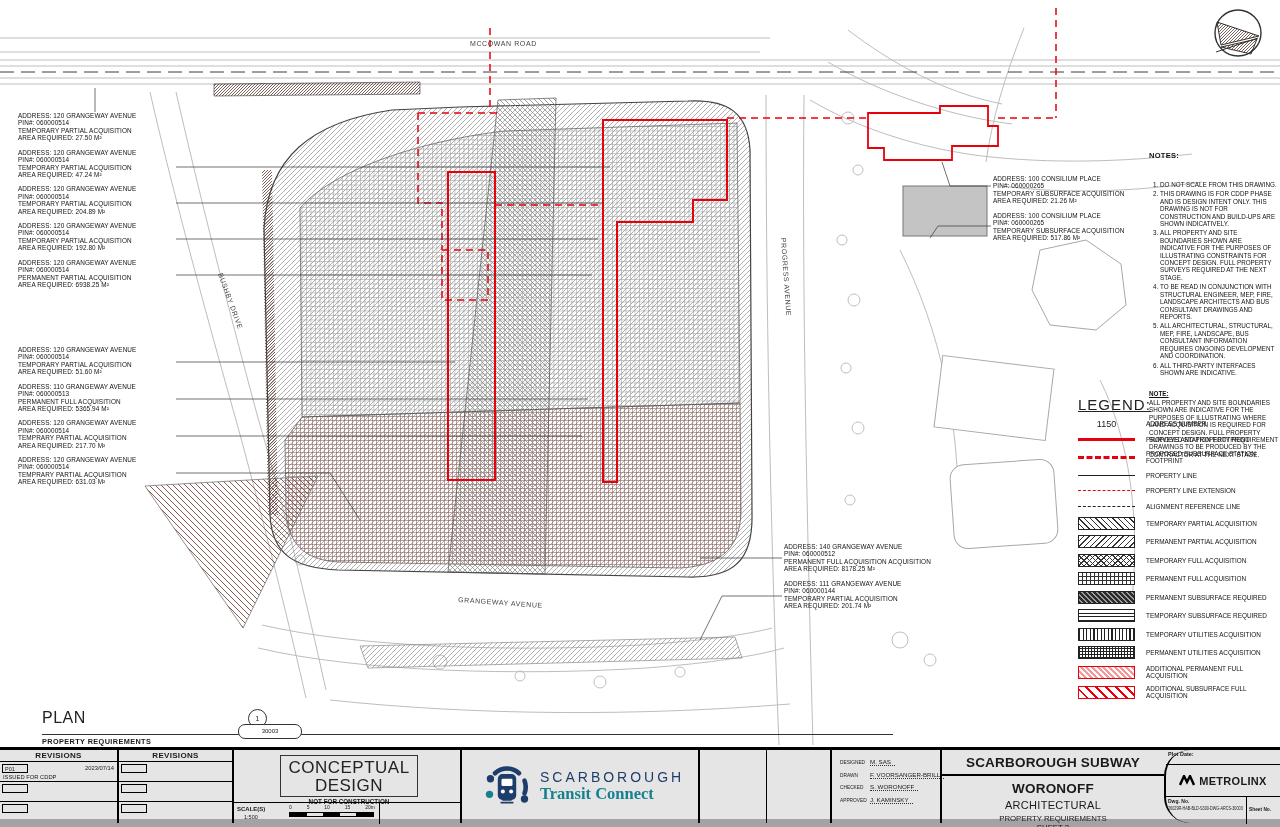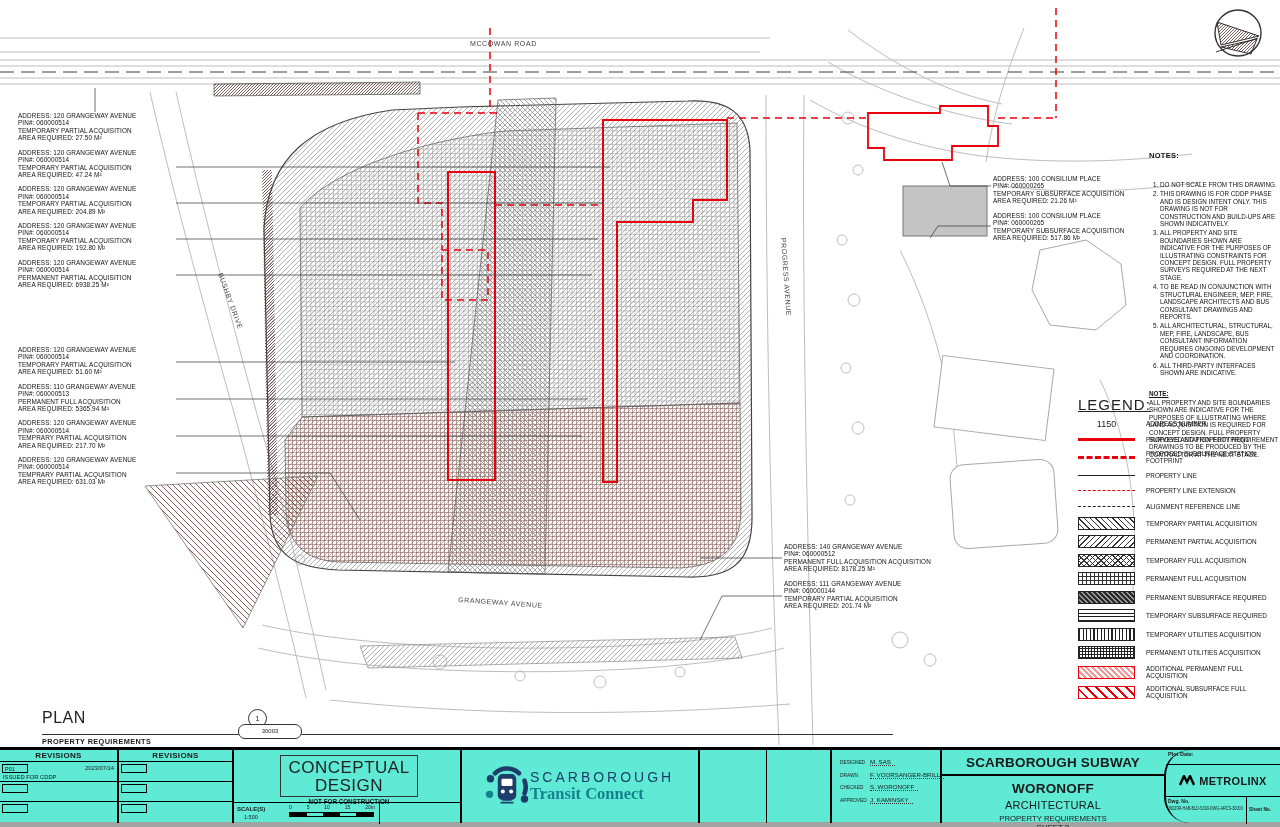--- a/index.html
+++ b/index.html
@@ -52,7 +52,7 @@
   .cap-bubble-rect { position:absolute; left:196px; top:15px; width:64px; height:15px; border:1px solid #333; border-radius:7px; background:#fff; text-align:center; font-size:6px; line-height:13px; }
 
   
-  .tb { position:absolute; left:0; top:747px; width:1280px; height:80px; border-top:3px solid #000; border-bottom:5px solid #a3a3a3; background:#5eead4;padding-left:40px; }
+  .tb { position:absolute; left:0; top:747px; width:1280px; height:80px; border-top:3px solid #000; border-bottom:8px solid #a3a3a3; background:#e5e5e5;padding-left:40px; }
   .tb-cell { position:absolute; top:0; height:73px; border-left:2px solid #000; }
   .tb-rev1 { left:0; width:117px; border-left:none; }
   .tb-rev2 { left:117px; width:115px; }

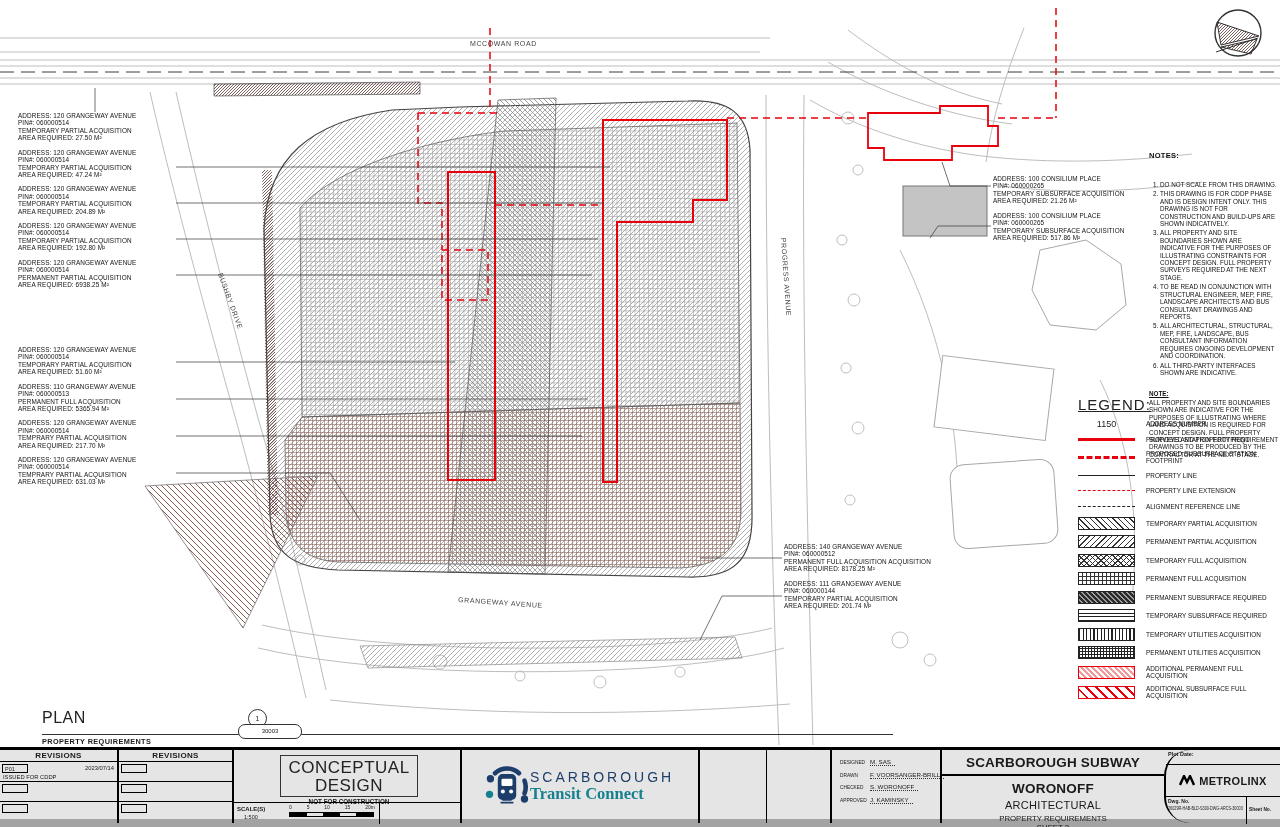--- a/index.html
+++ b/index.html
@@ -79,7 +79,7 @@
   .scale-bar span { flex:1; }
   .scale-bar span:nth-child(odd) { background:#000; }
   .scale-div { position:absolute; left:145px; top:0; height:21px; border-left:1.5px solid #000; }
-  .stc { display:flex; align-items:center; height:73px; padding-left:22px; }
+  .stc { display:flex; align-items:center; gap:10px; height:73px; padding-left:22px; }
   .stc-text1 { font-size:14px; letter-spacing:3px; color:#1d3d6b; line-height:1.1; }
   .stc-text2 { font-family:"Liberation Serif","DejaVu Serif",serif; font-size:16.5px; font-weight:bold; color:#16808f; line-height:1.1; }
   .tb-empty .inner-div { position:absolute; left:66px; top:0; height:73px; border-left:1px solid #000; }

